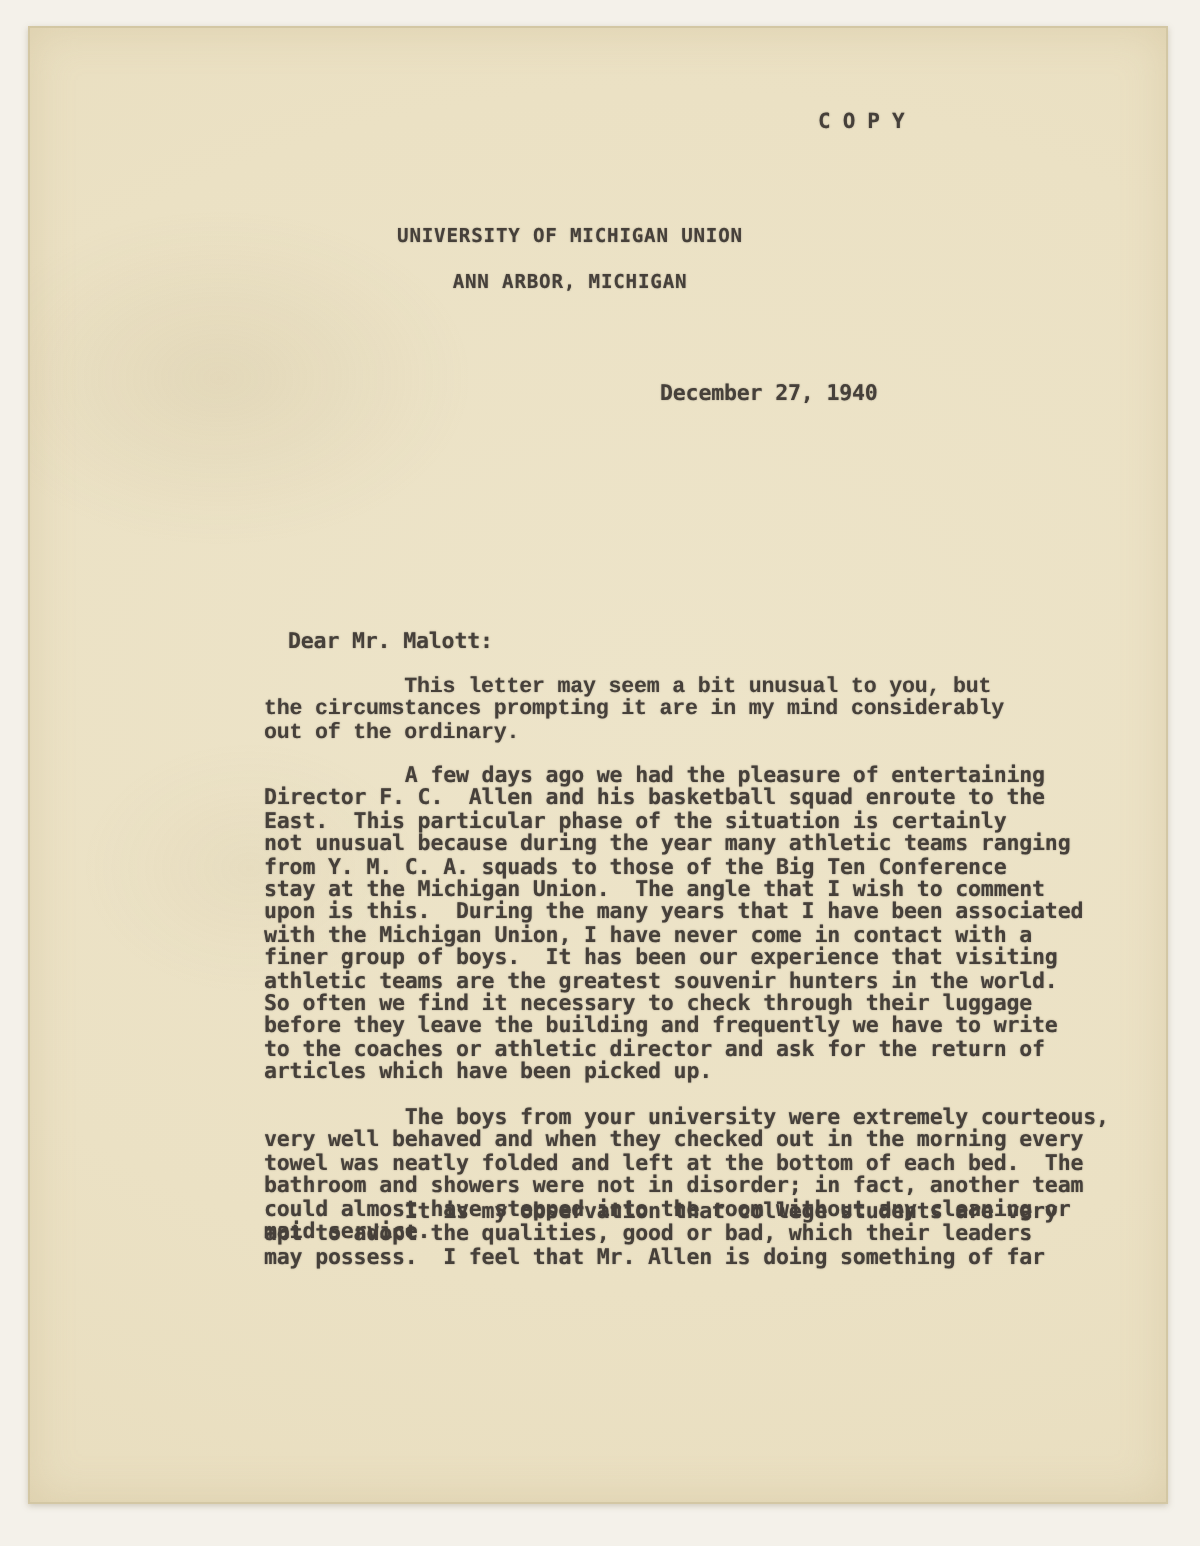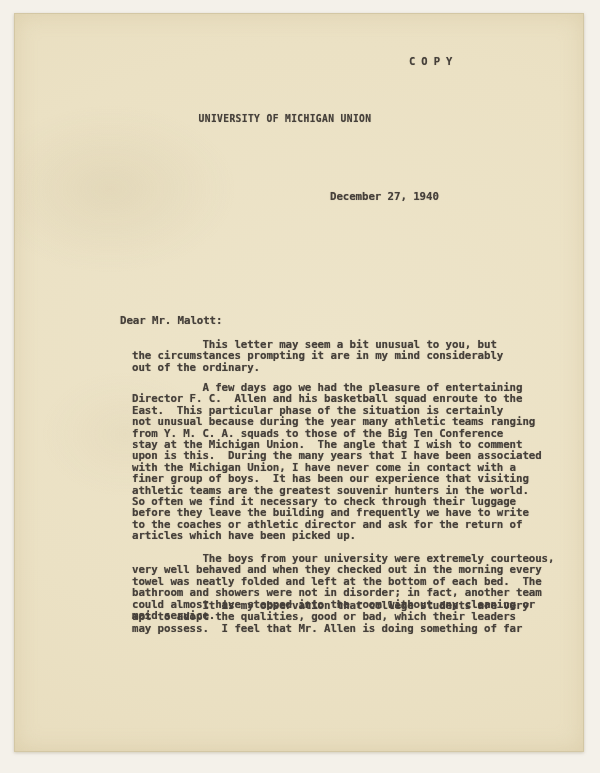--- a/index.html
+++ b/index.html
@@ -72,6 +72,7 @@
 
     <div class="ink letterhead lh1">UNIVERSITY OF MICHIGAN UNION</div>
 
+    <div class="ink letterhead lh2">ANN ARBOR, MICHIGAN</div>
 
 
     <div class="ink date-line">December 27, 1940</div>

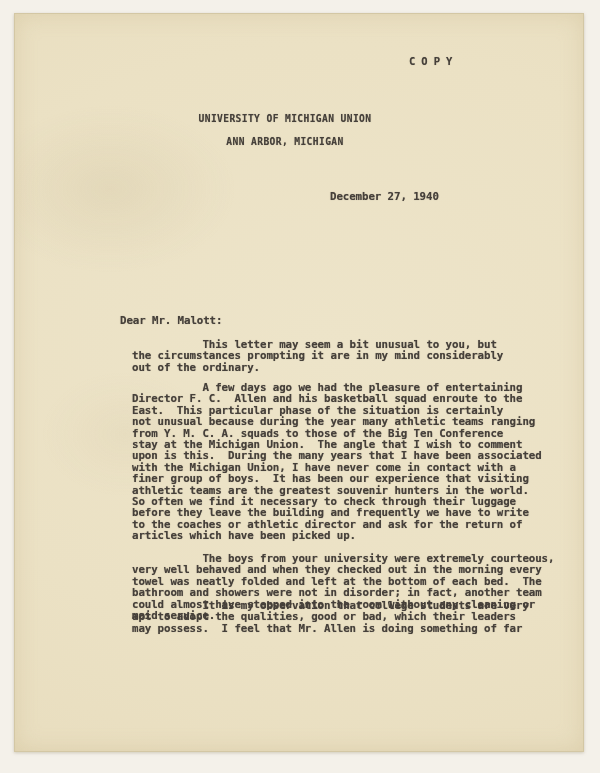--- a/index.html
+++ b/index.html
@@ -55,7 +55,7 @@
   .sender-title-line{padding-left:5px;}
   .date-line{left:315px;top:177px;}
   .recipient-block{left:117px;top:256px;}
-  .salutation-line{left:105px;top:301px;}
+  .salutation-line{left:129px;top:301px;}
   .para{left:117px;width:440px;}
   .p1{top:325px;}
   .p2{top:368px;}

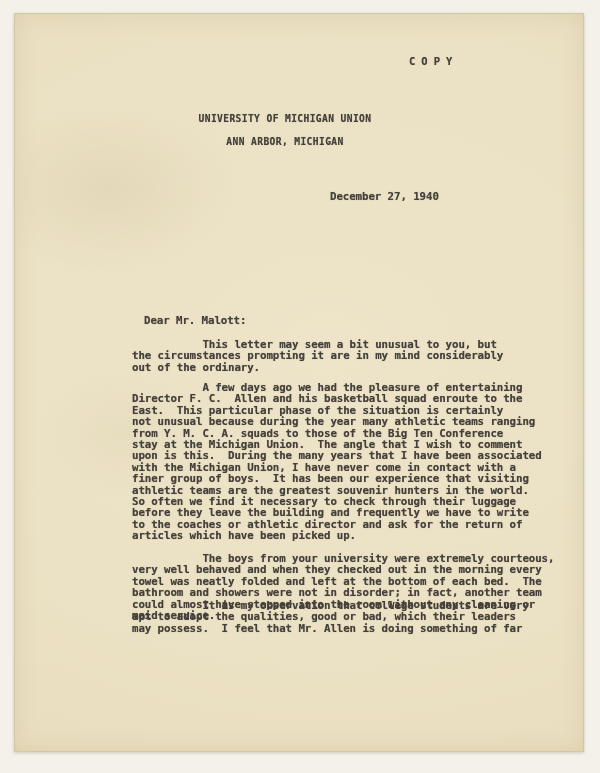--- a/index.html
+++ b/index.html
@@ -57,7 +57,7 @@
   .recipient-block{left:117px;top:256px;}
   .salutation-line{left:129px;top:301px;}
   .para{left:117px;width:440px;}
-  .p1{top:325px;}
+  .p1{top:325px;font-family:Liberation Mono, monospace;}
   .p2{top:368px;}
   .p3{top:539px;}
   .p4{top:586px;}

